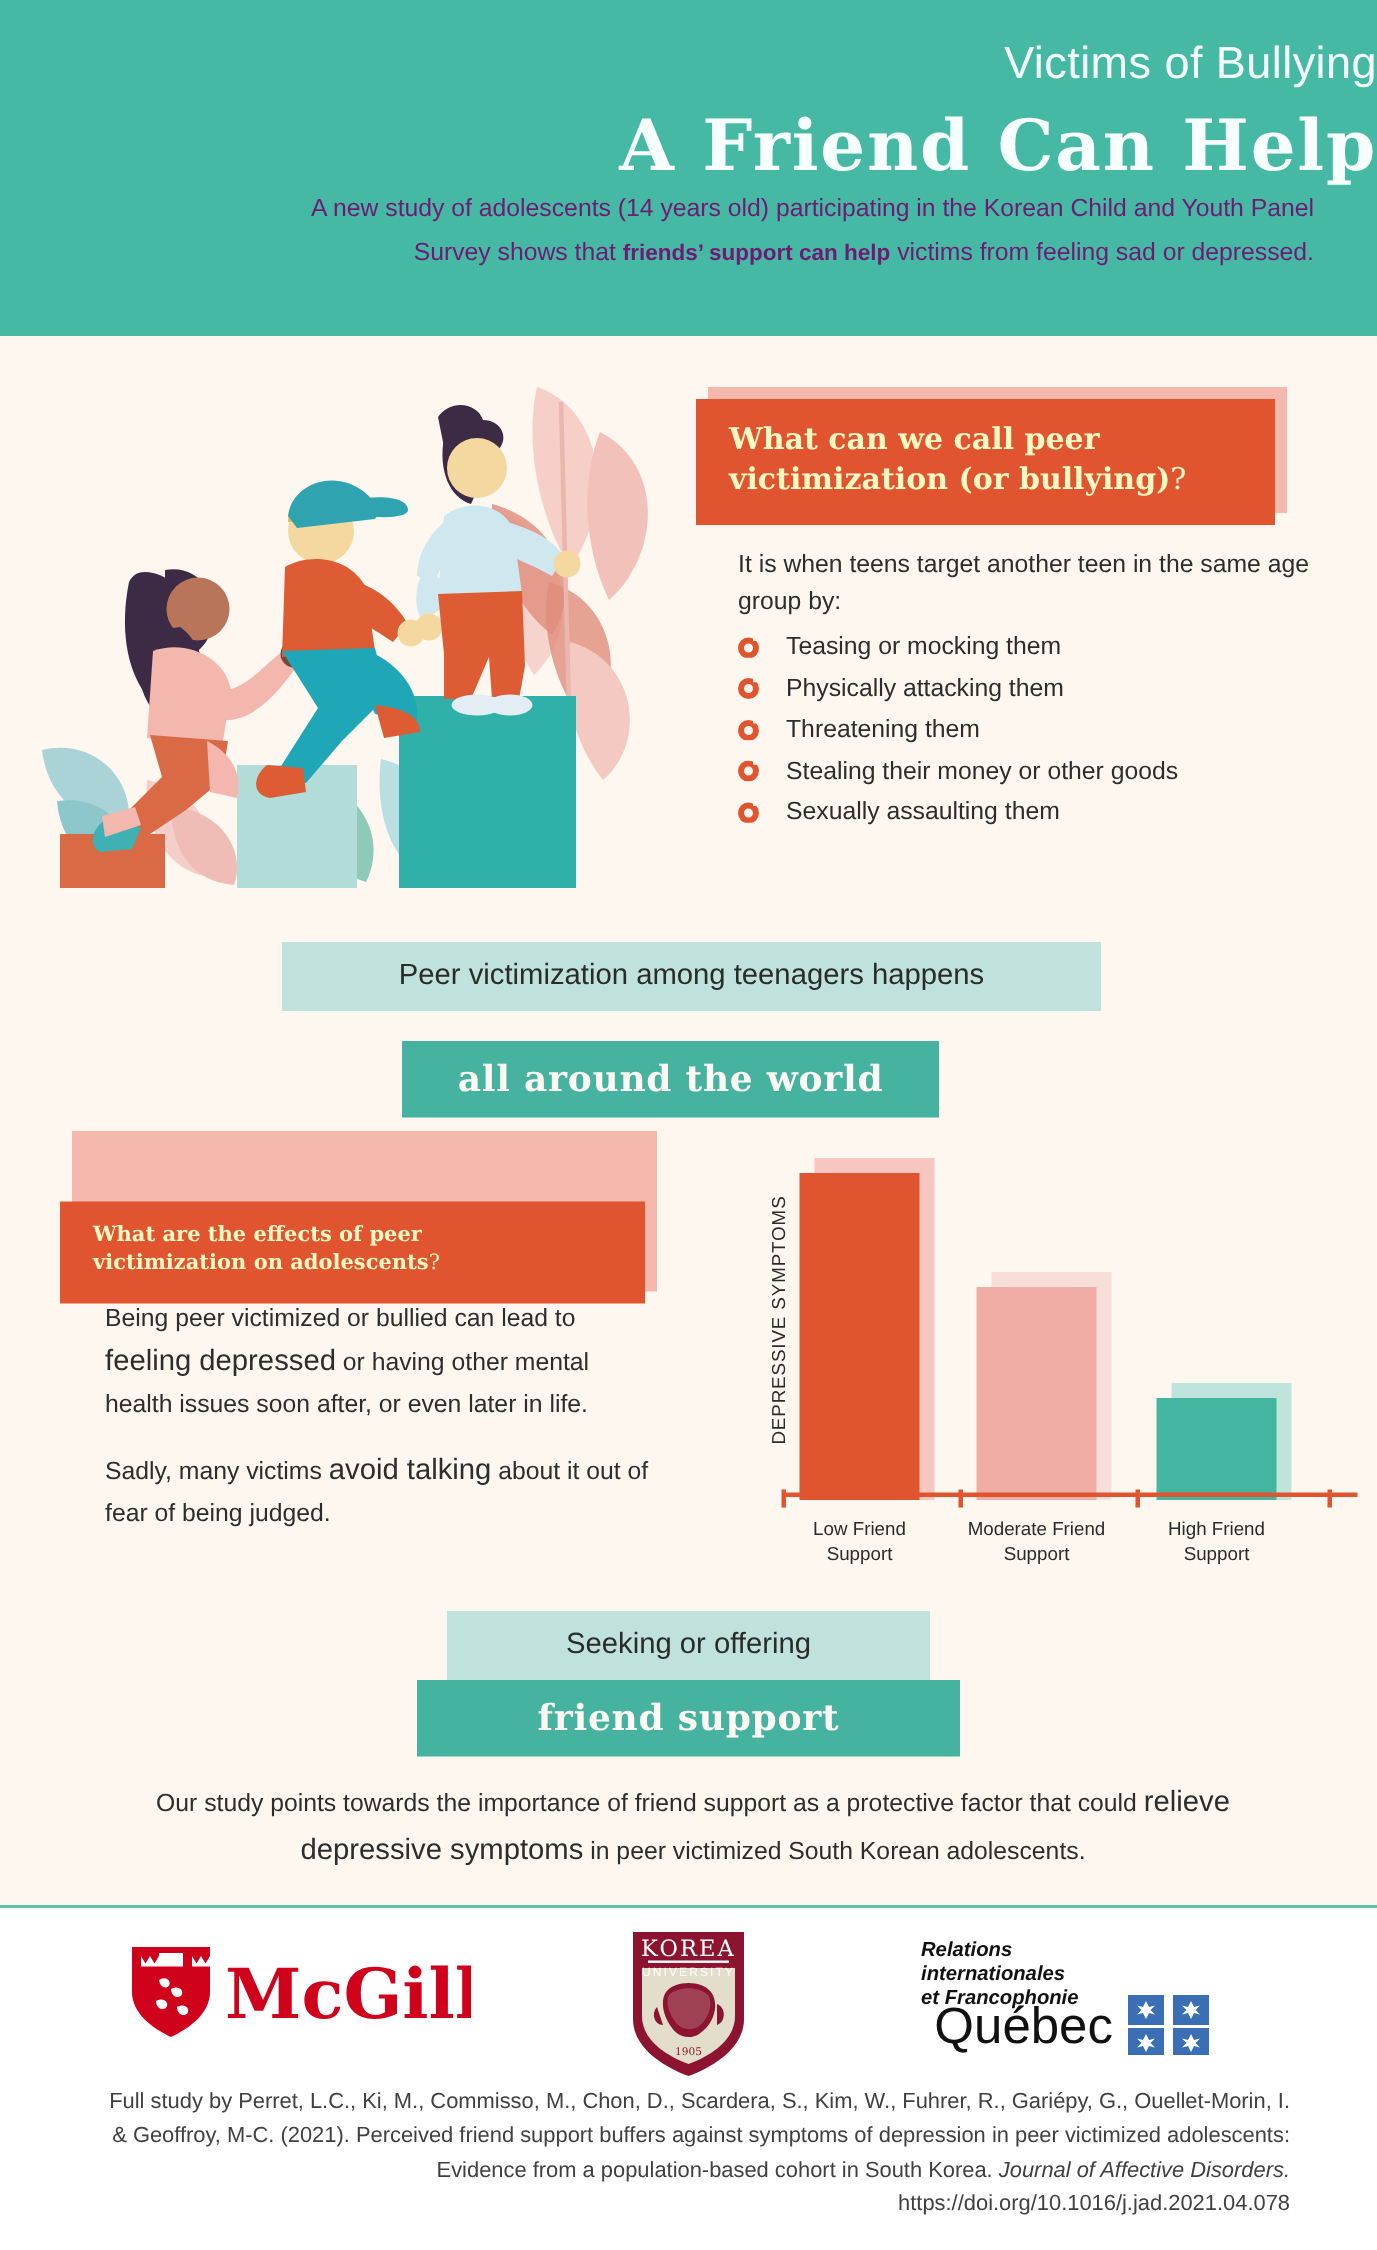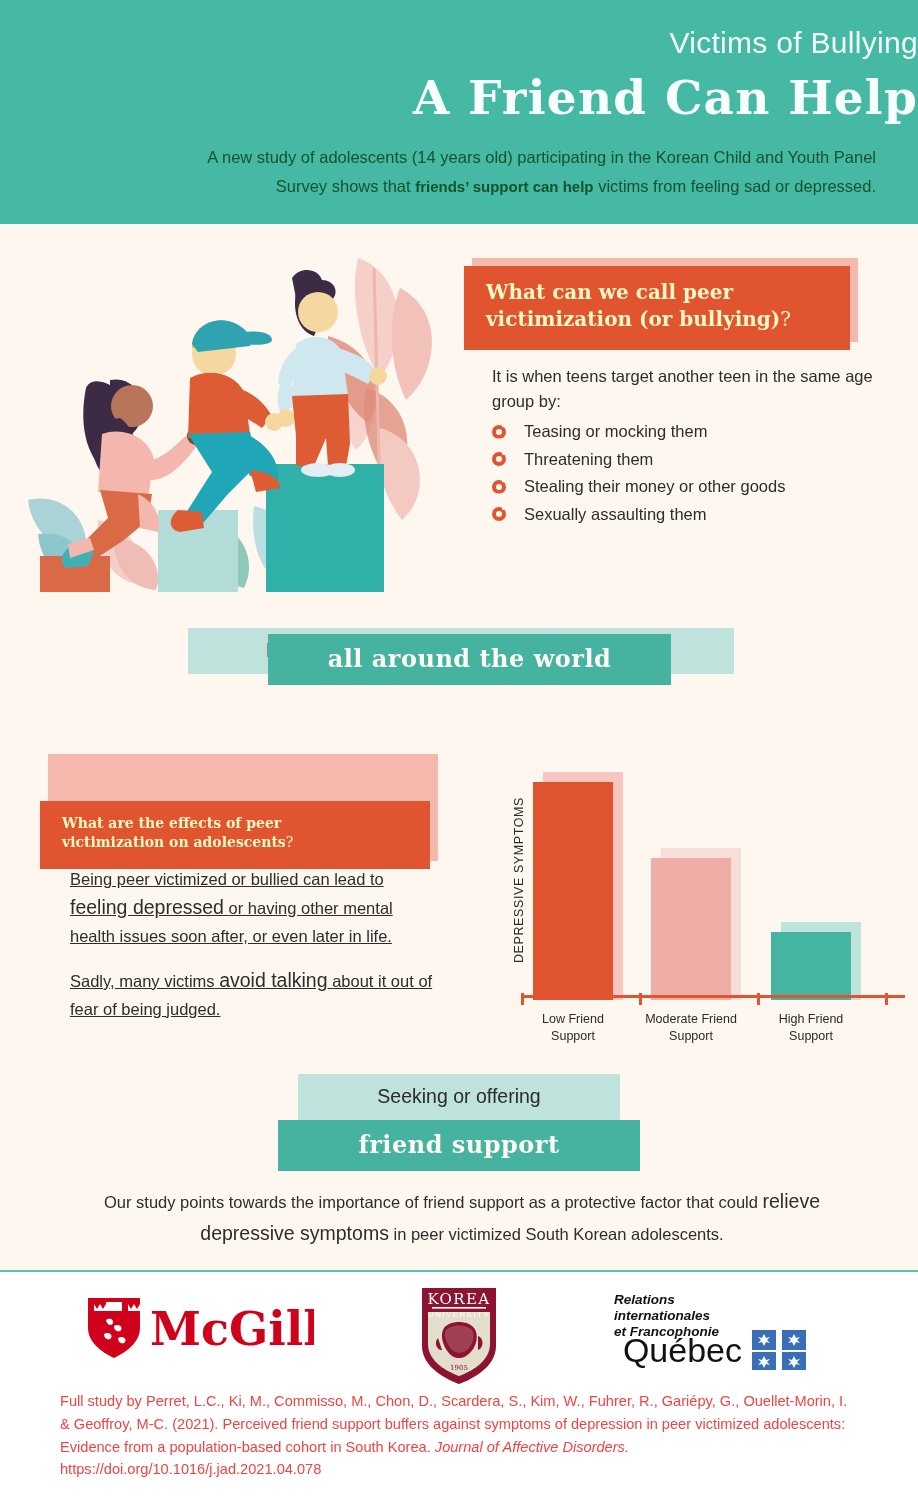--- a/index.html
+++ b/index.html
@@ -28,8 +28,8 @@
     margin-top:10px; color:#f6fffb;
   }
   .header-sub {
-    font-size:16.5px; line-height:1.75; margin-top:18px;
-    padding:0 42px; color:#14532d;
+    font-size:16.5px; line-height:1.75; 
+    padding:0 42px; color:#701a75;
   }
   .header-sub b { font-weight:700; font-size:15px; }
 

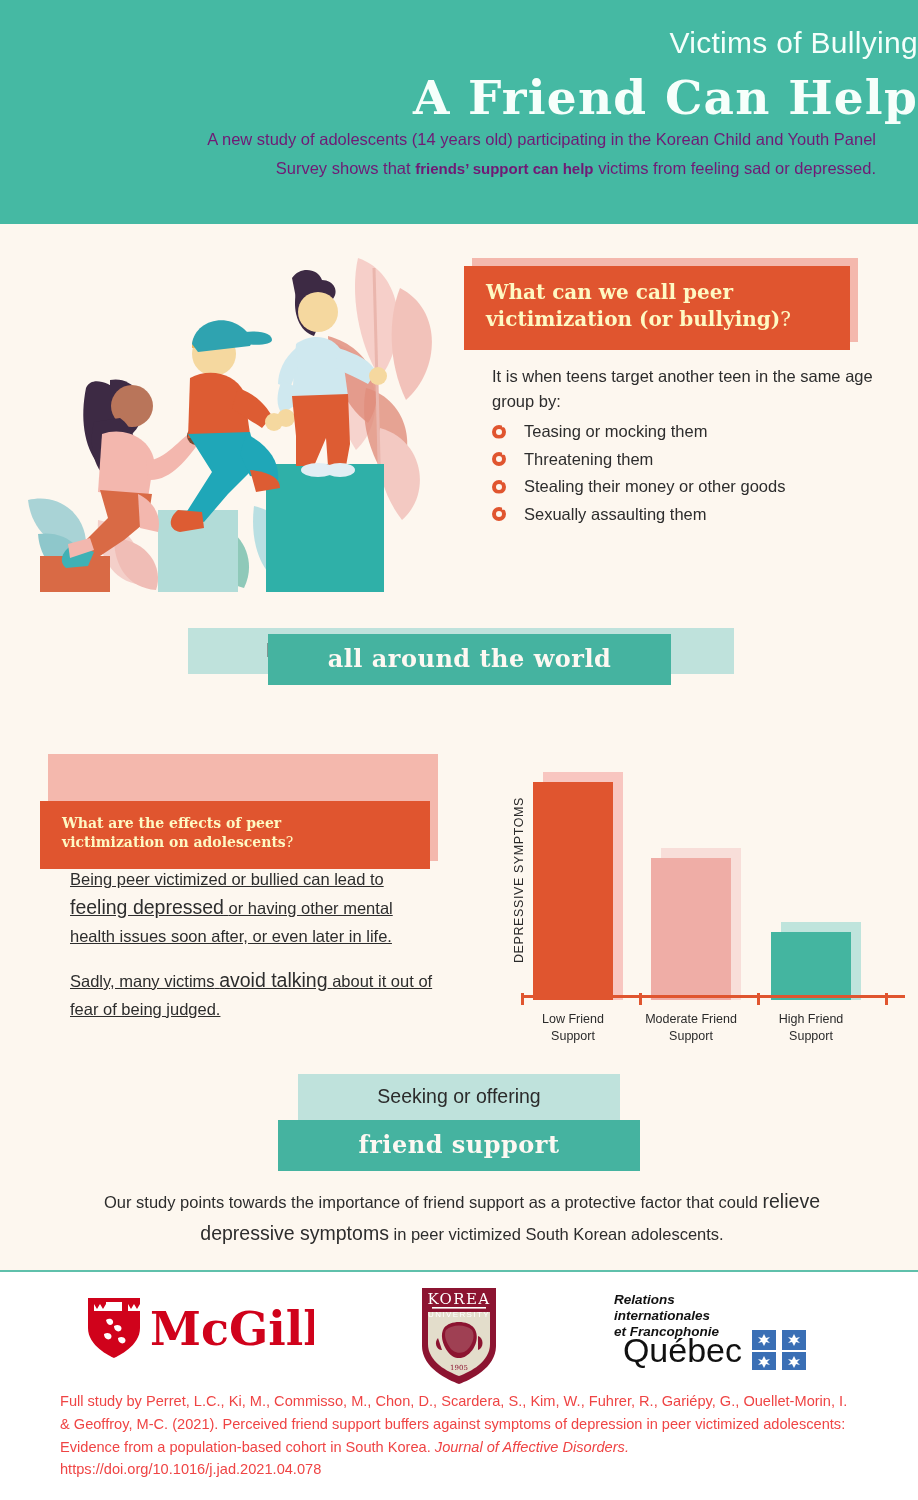--- a/index.html
+++ b/index.html
@@ -241,6 +241,10 @@
     <div class="bullet">
       <span class="ring"></span>
       <span class="btxt">Teasing or mocking them</span>
+    </div>
+    <div class="bullet">
+      <span class="ring"></span>
+      <span class="btxt">Physically attacking them</span>
     </div>
     <div class="bullet">
       <span class="ring"></span>

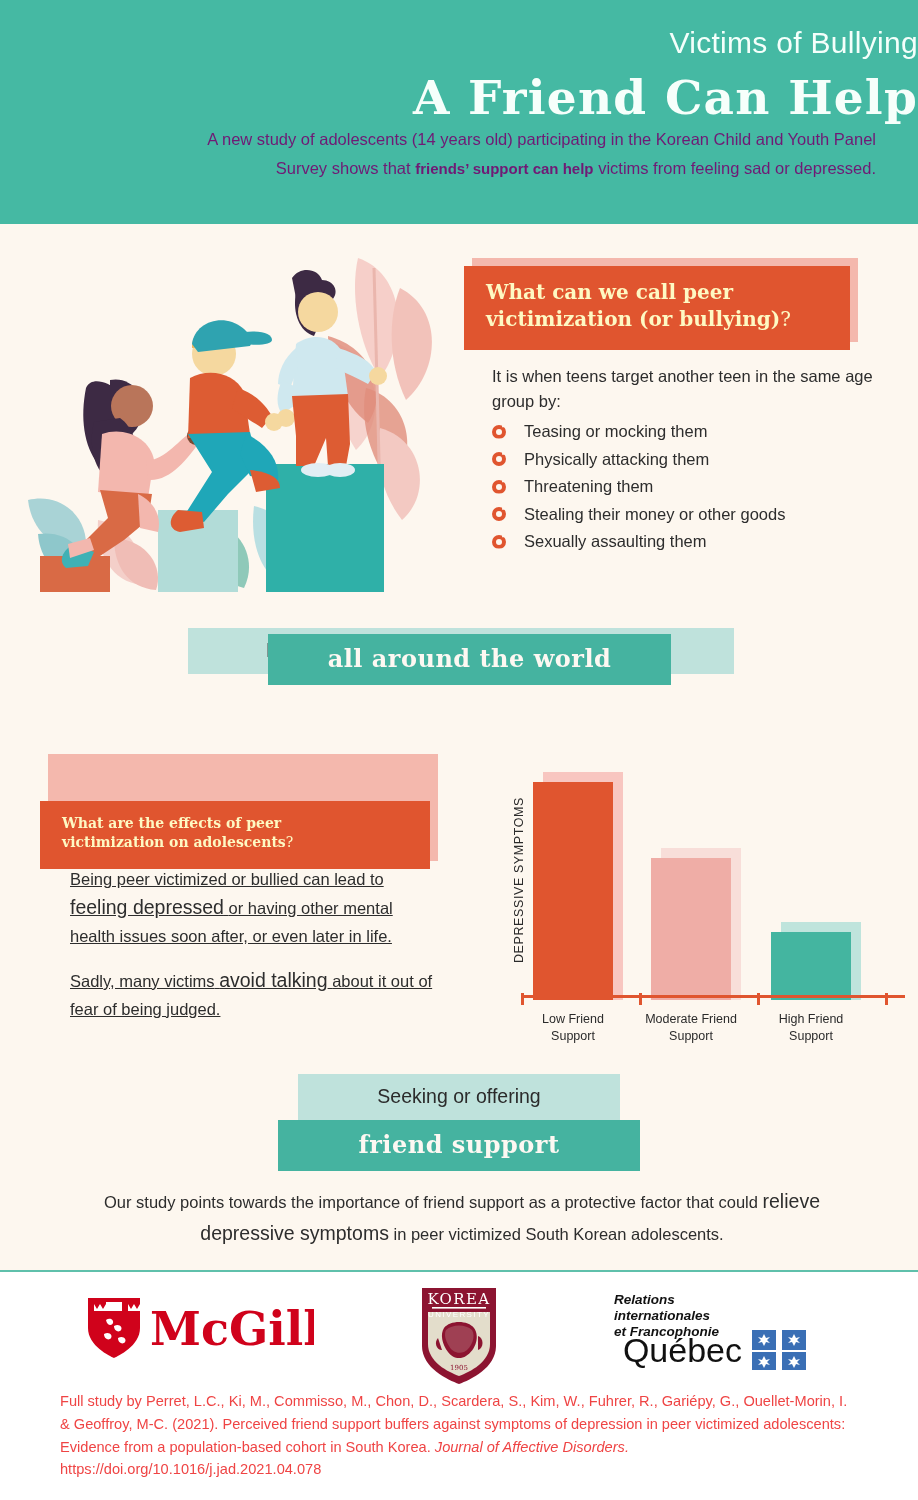--- a/index.html
+++ b/index.html
@@ -80,7 +80,7 @@
     letter-spacing:.5px;
   }
   #band-world-light { left:188px; top:628px; width:546px; }
-  #band-world-dark  { left:268px; top:634px; width:403px; }
+  #band-world-dark  { left:268px; top:694px; width:358px; }
   #band-friend-light{ left:298px; top:1074px; width:322px; }
   #band-friend-dark { left:278px; top:1120px; width:362px; }
 

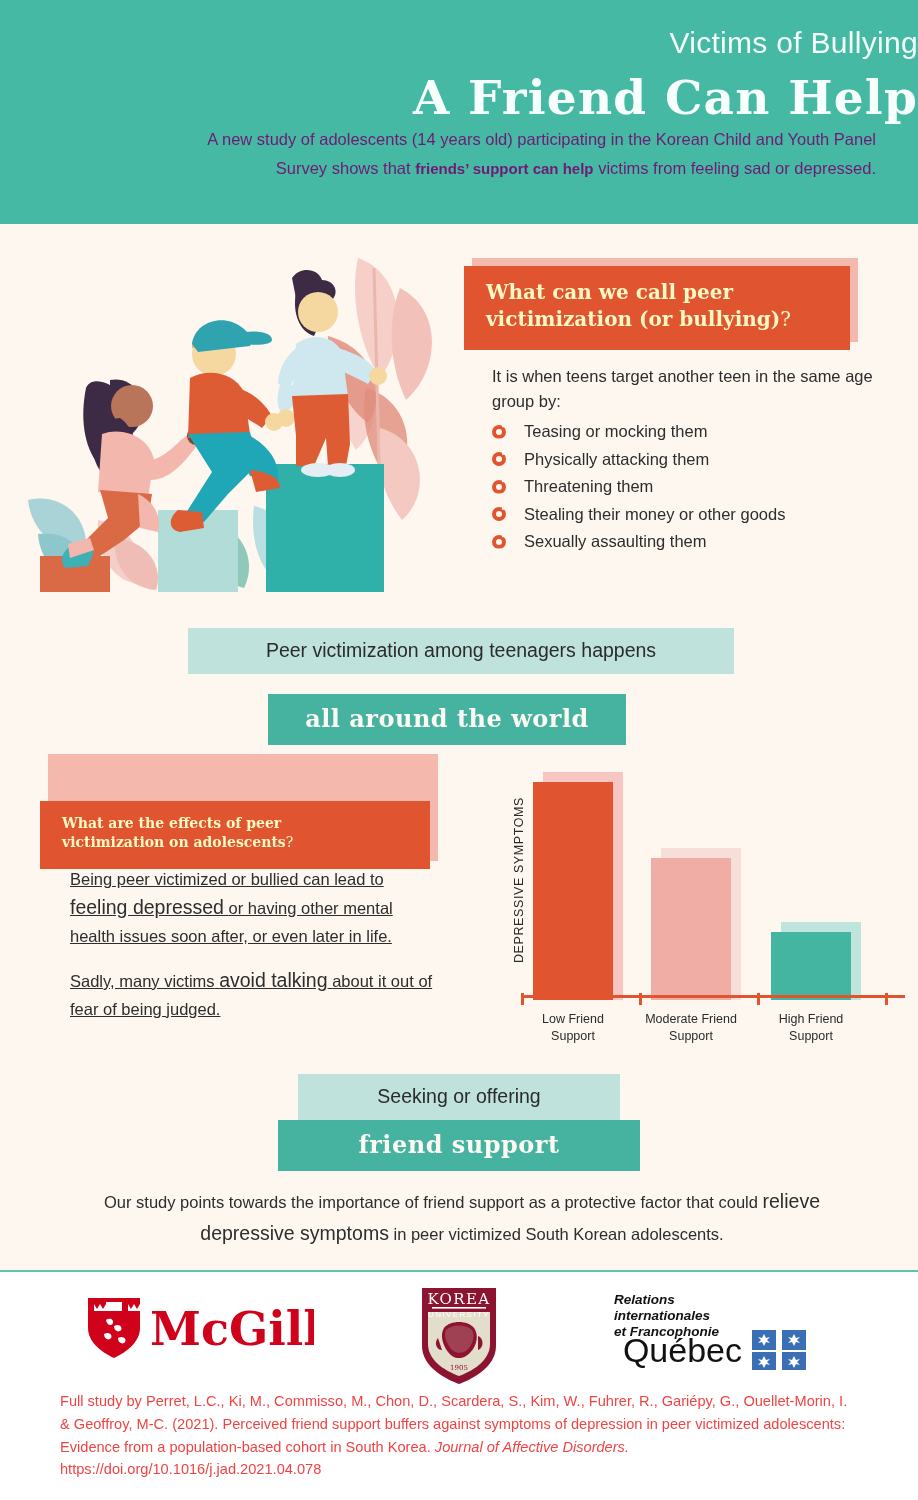--- a/index.html
+++ b/index.html
@@ -87,7 +87,7 @@
   
   .effects-body {
     position:absolute; left:70px; top:866px; width:372px;
-    font-size:16.5px; line-height:1.58; color:#2d2d2d;text-decoration:underline;
+    font-size:16.5px; line-height:1.58; color:#2d2d2d;
   }
   .effects-body p { margin-bottom:16px; }
   .effects-body .big { font-size:19.5px; }

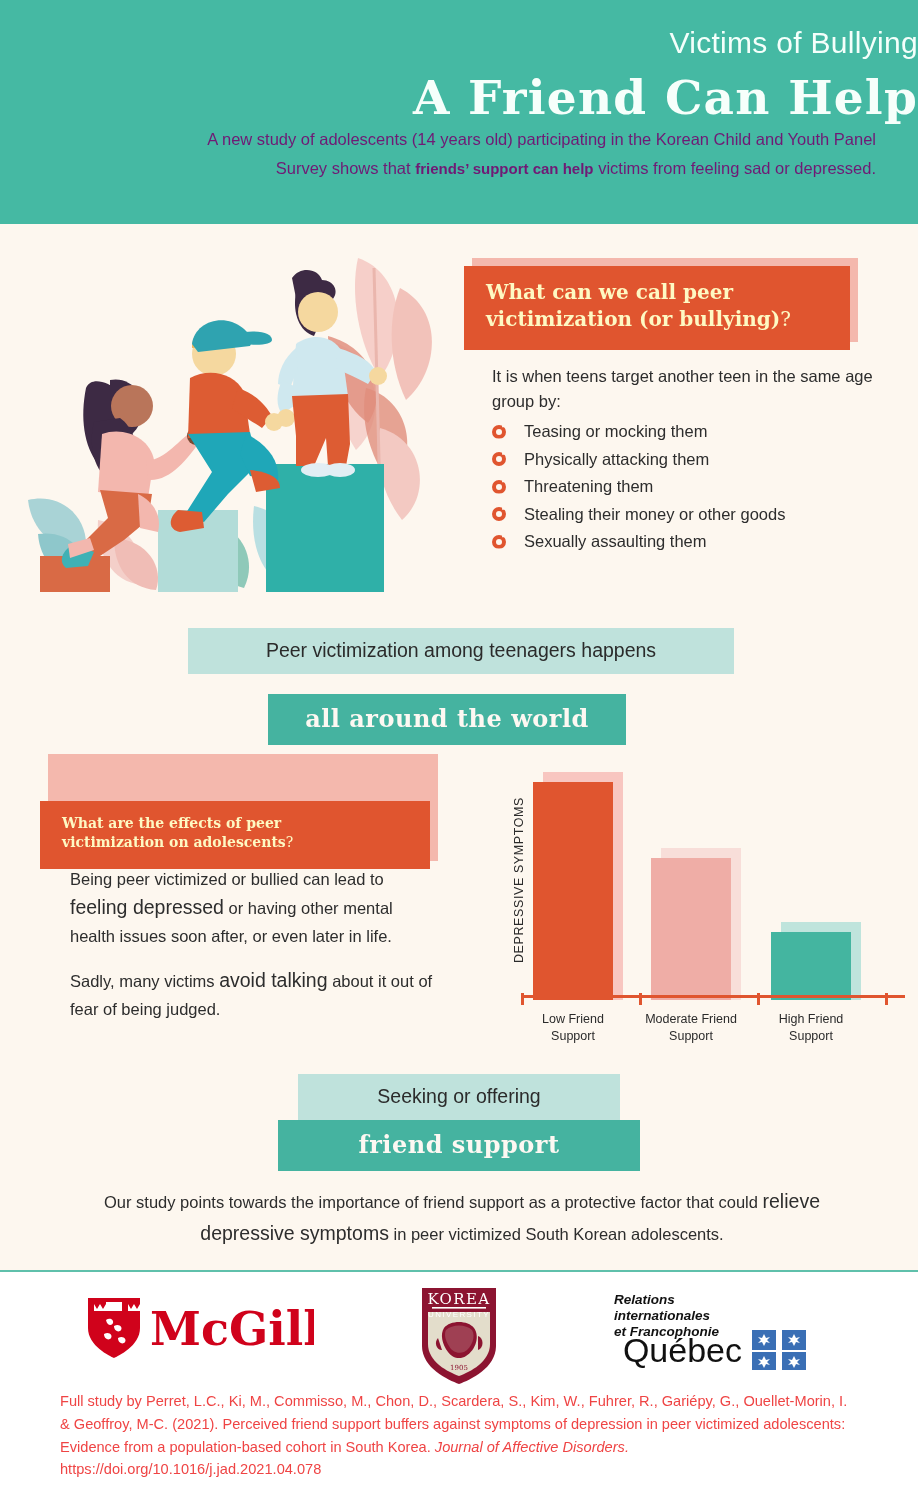--- a/index.html
+++ b/index.html
@@ -134,7 +134,7 @@
   .logo { position:absolute; }
   .citation {
     position:absolute; left:60px; top:1390px; width:800px;
-    text-align:left; font-size:14.6px; line-height:1.56; color:#ef4444;
+    text-align:right; font-size:14.6px; line-height:1.56; color:#404040;
   }
   .citation i { font-style:italic; }
 </style>

